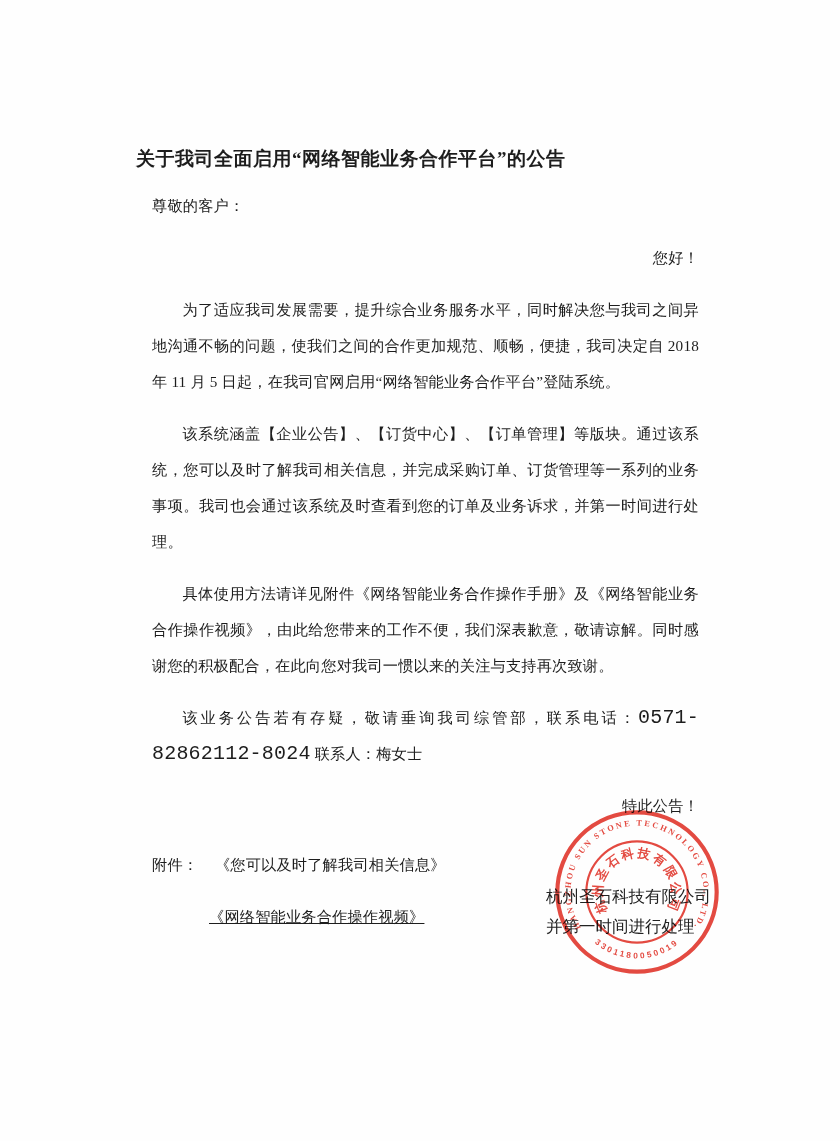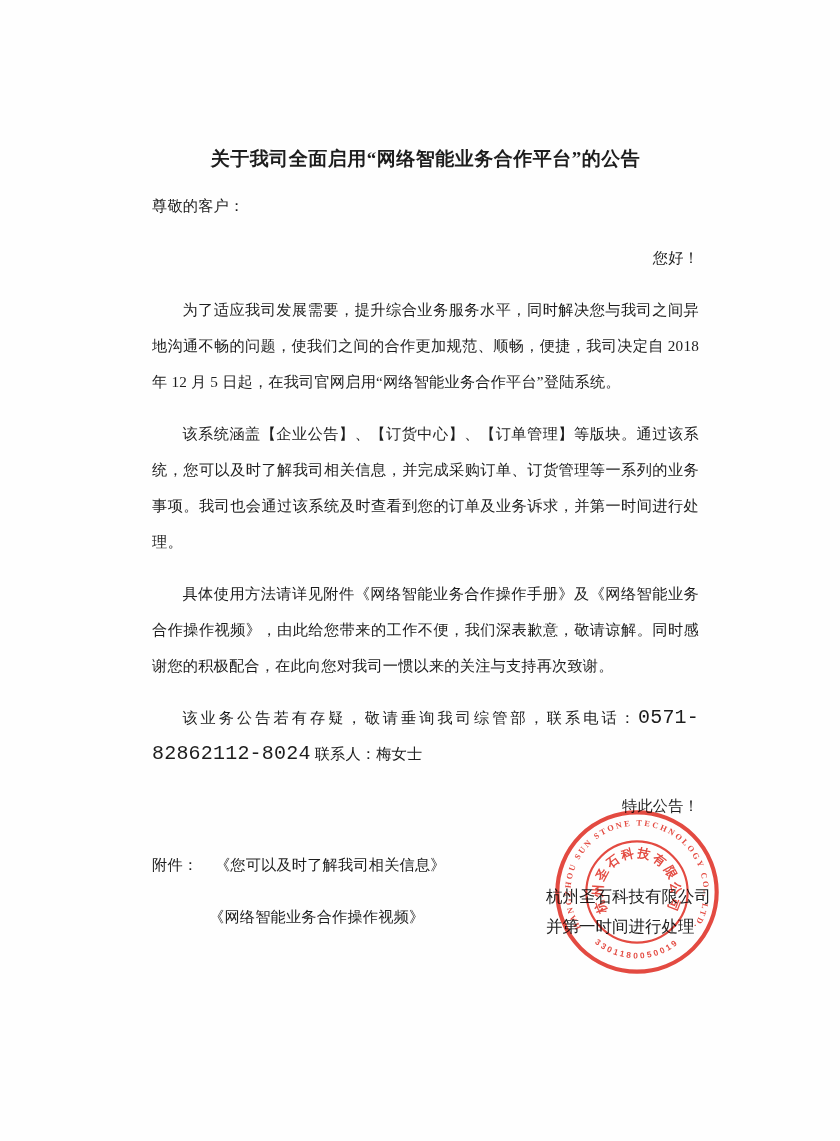--- a/index.html
+++ b/index.html
@@ -29,7 +29,7 @@
   .doc-title {
     font-size: 19px;
     font-weight: bold;
-    text-align: center;
+    text-align: left;
     margin: 0 0 14px 0;
     letter-spacing: 0.5px;
   }

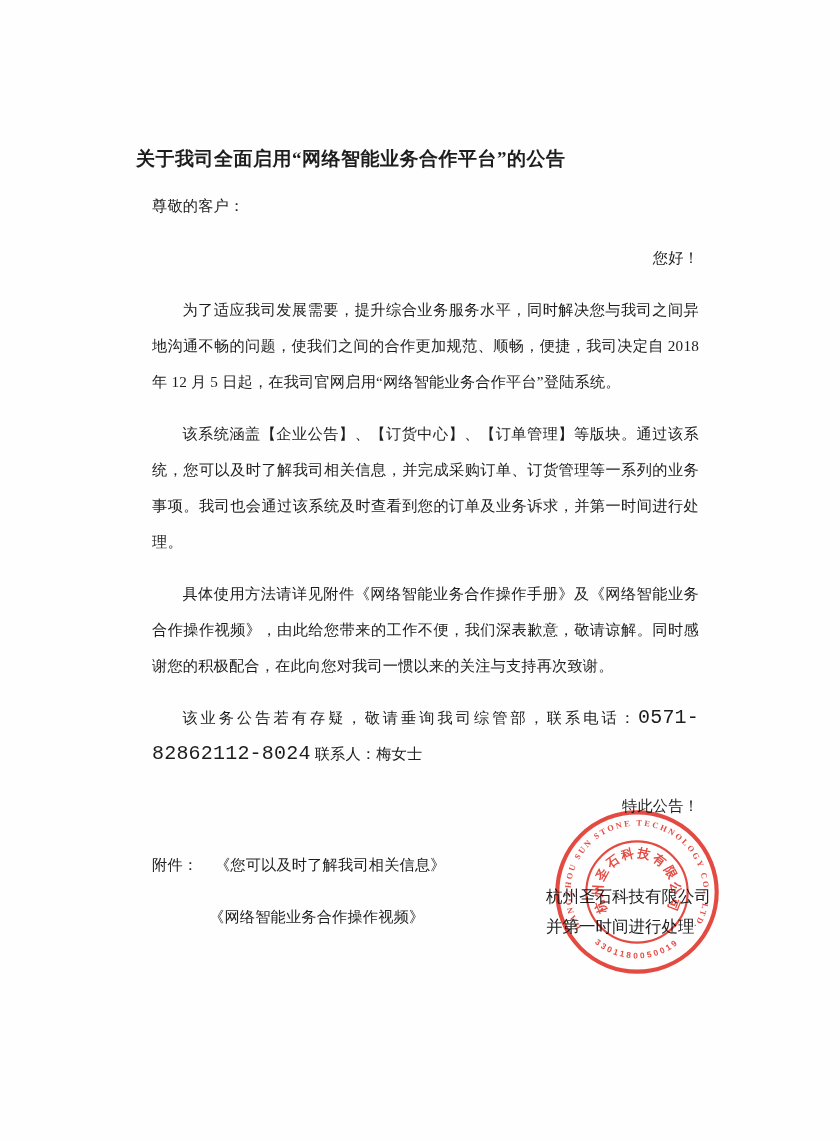--- a/index.html
+++ b/index.html
@@ -99,7 +99,7 @@
 
     <p class="indent">您好！</p>
 
-    <p class="indent justify">为了适应我司发展需要，提升综合业务服务水平，同时解决您与我司之间异地沟通不畅的问题，使我们之间的合作更加规范、顺畅，便捷，我司决定自 2018 年 12 月 5 日起，在我司官网启用“网络智能业务合作平台”登陆系统。</p>
+    <p class="indent justify">为了适应我司发展需要，提升综合业务服务水平，同时解决您与我司之间异地沟通不畅的问题，使我们之间的合作更加规范、顺畅，便捷，我司决定自 2018 年 11 月 5 日起，在我司官网启用“网络智能业务合作平台”登陆系统。</p>
 
     <p class="indent justify">该系统涵盖【企业公告】、【订货中心】、【订单管理】等版块。通过该系统，您可以及时了解我司相关信息，并完成采购订单、订货管理等一系列的业务事项。我司也会通过该系统及时查看到您的订单及业务诉求，并第一时间进行处理。</p>
 

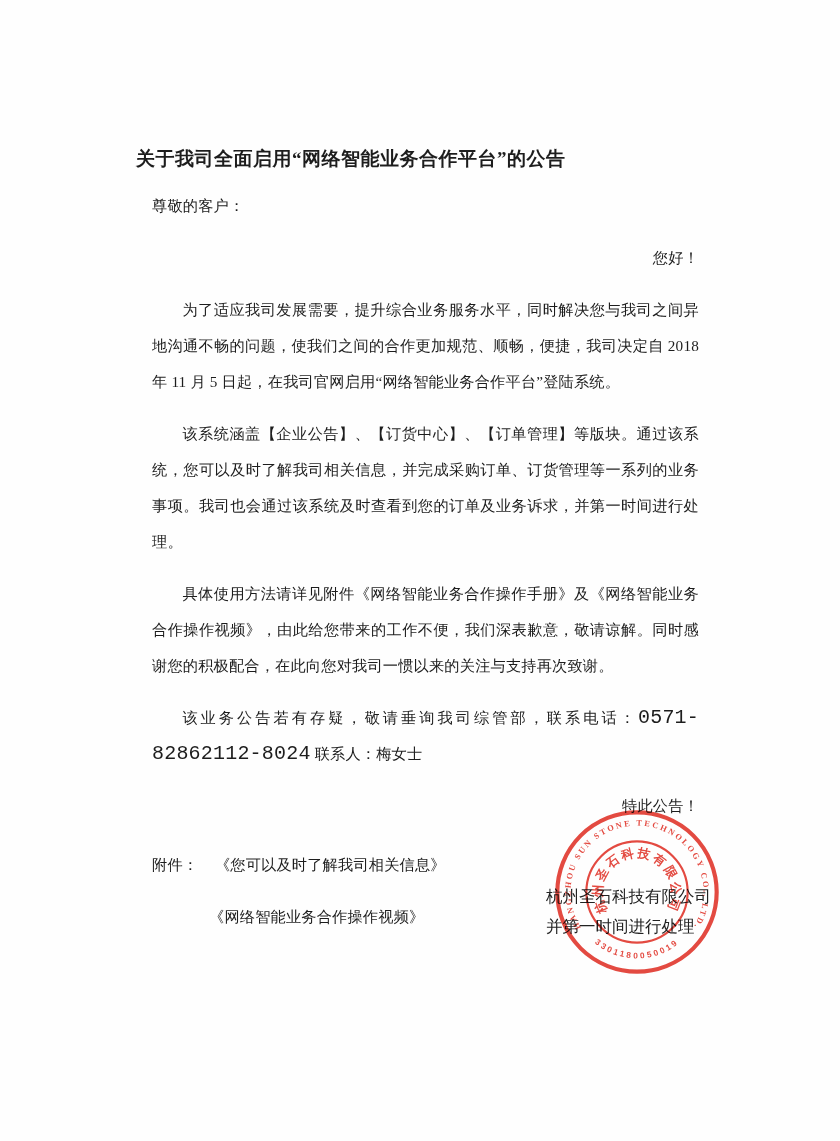--- a/index.html
+++ b/index.html
@@ -47,7 +47,7 @@
   }
   .attachments { margin-top: 23px; }
   .att-label { margin-right: 1.1em; }
-  .att-line2 { padding-left: 57px; }
+  .att-line2 { padding-left: 57px; text-decoration: underline; }
   .signature {
     position: absolute;
     left: 546px;

